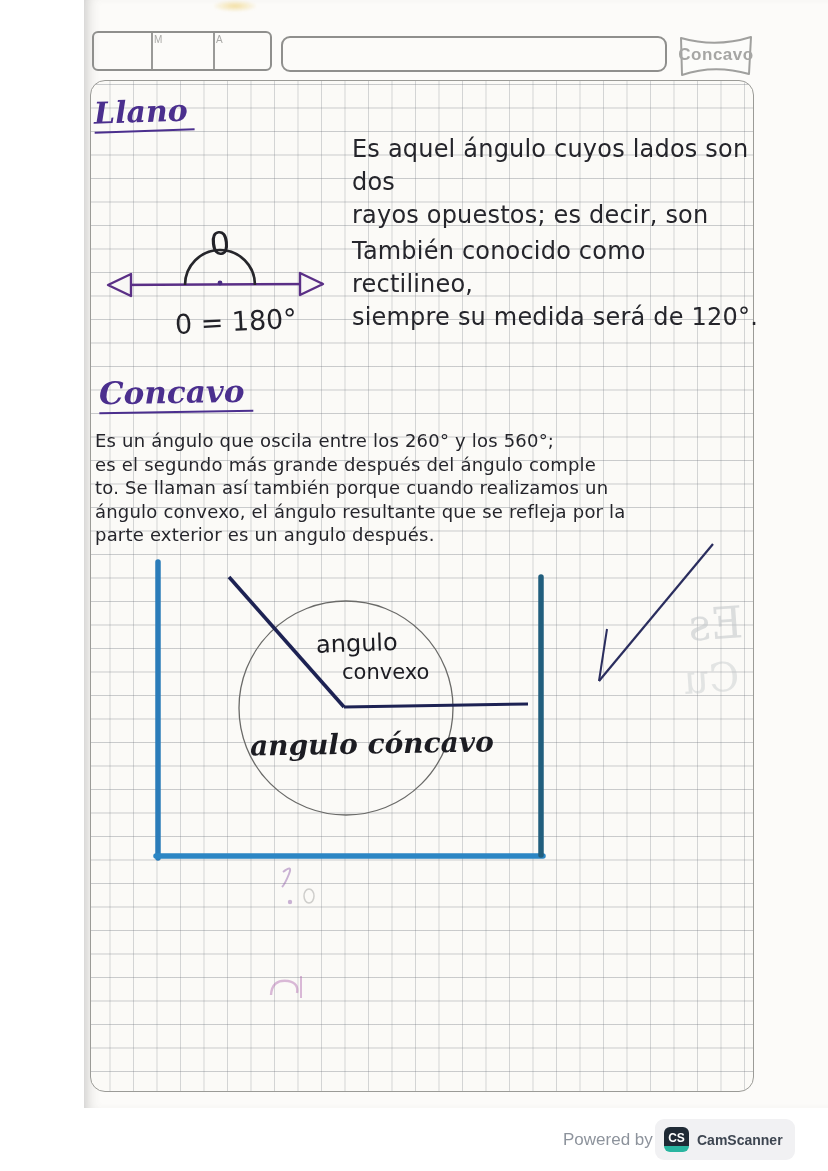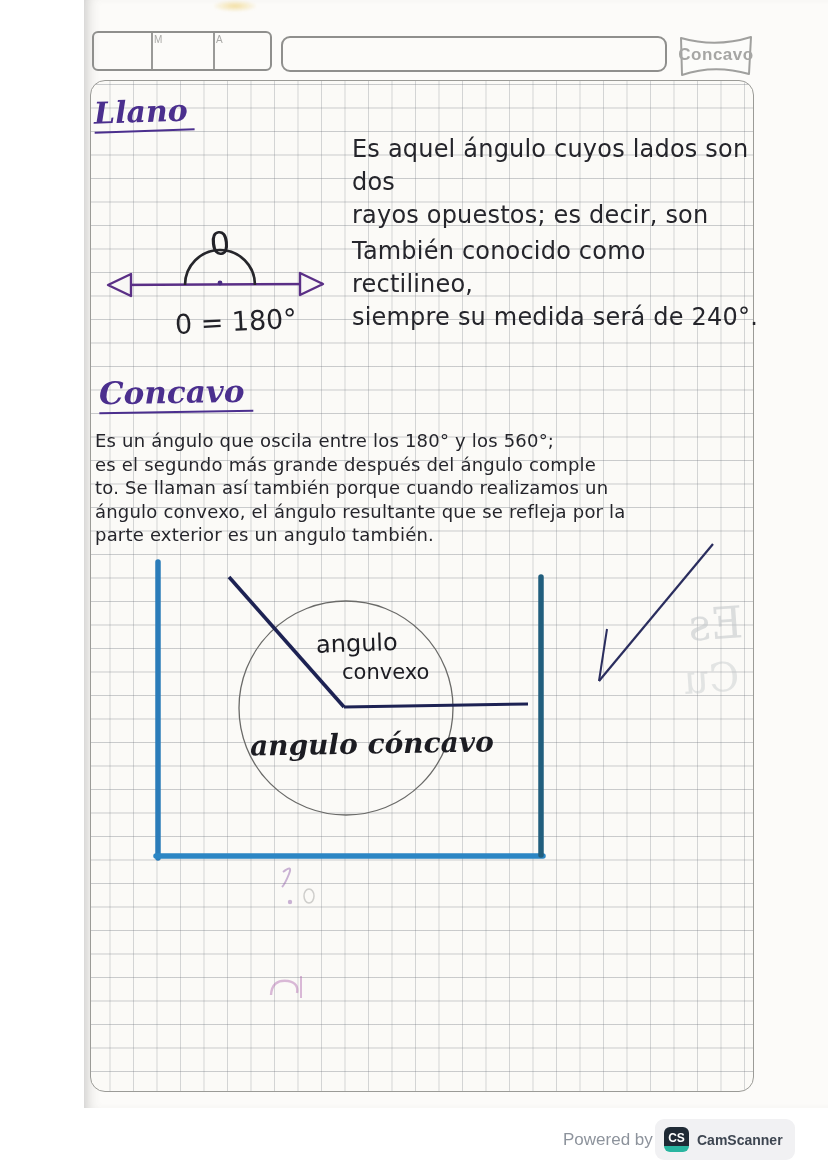--- a/index.html
+++ b/index.html
@@ -120,7 +120,7 @@
   </div>
   <div class="hw para para2">
     <div>También conocido como rectilineo,</div>
-    <div>siempre su medida será de 240°.</div>
+    <div>siempre su medida será de 120°.</div>
   </div>
 
   <svg class="diagram" style="left:95px; top:215px;" width="245" height="128" viewBox="0 0 245 128">

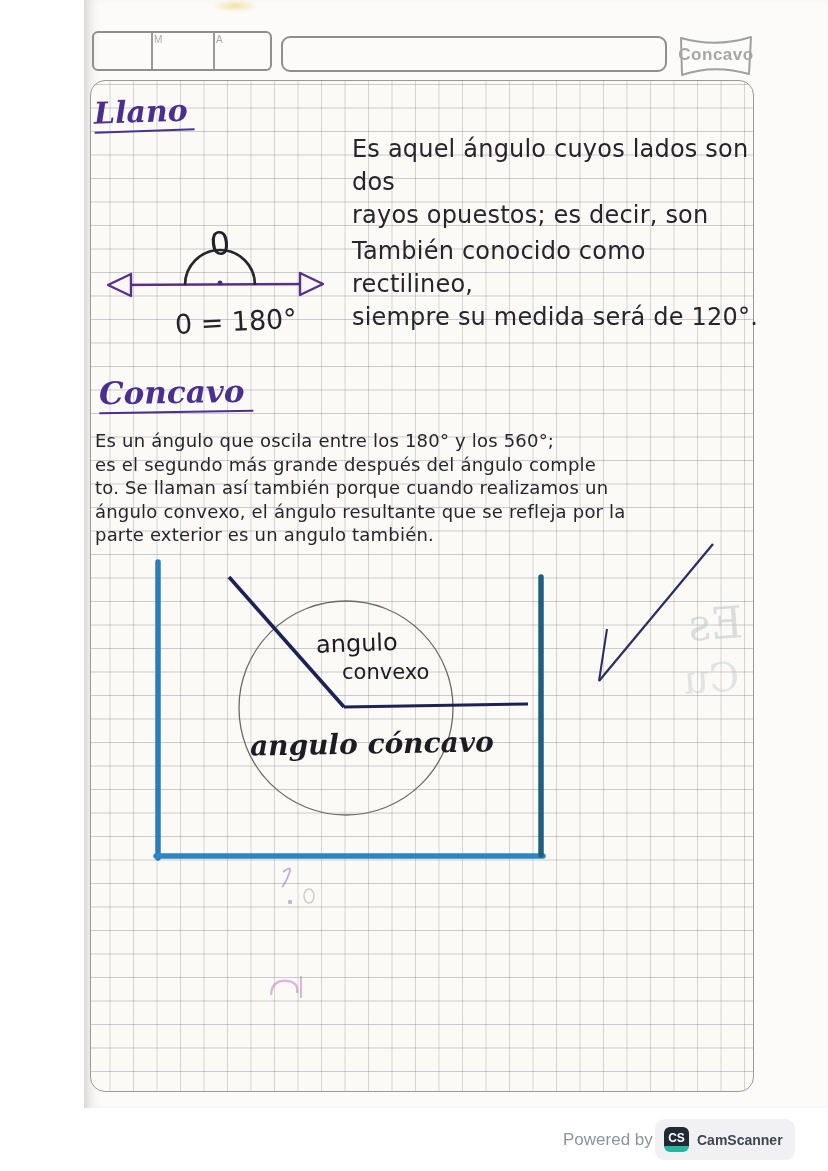--- a/index.html
+++ b/index.html
@@ -136,7 +136,7 @@
   <div class="cursive title-concavo">Concavo</div>
 
   <div class="hw para para3">
-    <div>Es un ángulo que oscila entre los 180° y los 560°;</div>
+    <div>Es un ángulo que oscila entre los 260° y los 560°;</div>
     <div>es el segundo más grande después del ángulo comple</div>
     <div>to. Se llaman así también porque cuando realizamos un</div>
     <div>ángulo convexo, el ángulo resultante que se refleja por la</div>

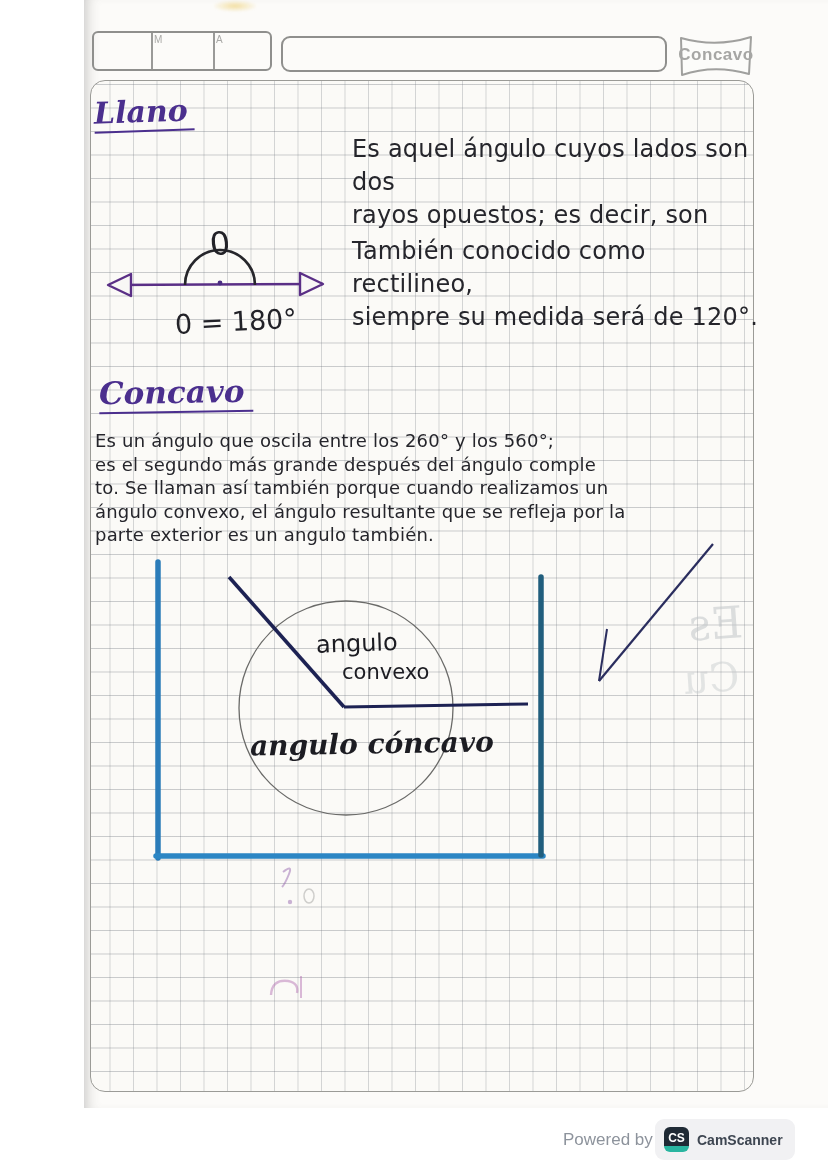--- a/index.html
+++ b/index.html
@@ -140,7 +140,7 @@
     <div>es el segundo más grande después del ángulo comple</div>
     <div>to. Se llaman así también porque cuando realizamos un</div>
     <div>ángulo convexo, el ángulo resultante que se refleja por la</div>
-    <div>parte exterior es un angulo también.</div>
+    <div>parte exterior es un angulo después.</div>
   </div>
 
   <svg class="diagram" style="left:140px; top:540px;" width="640" height="345" viewBox="0 0 640 345">

